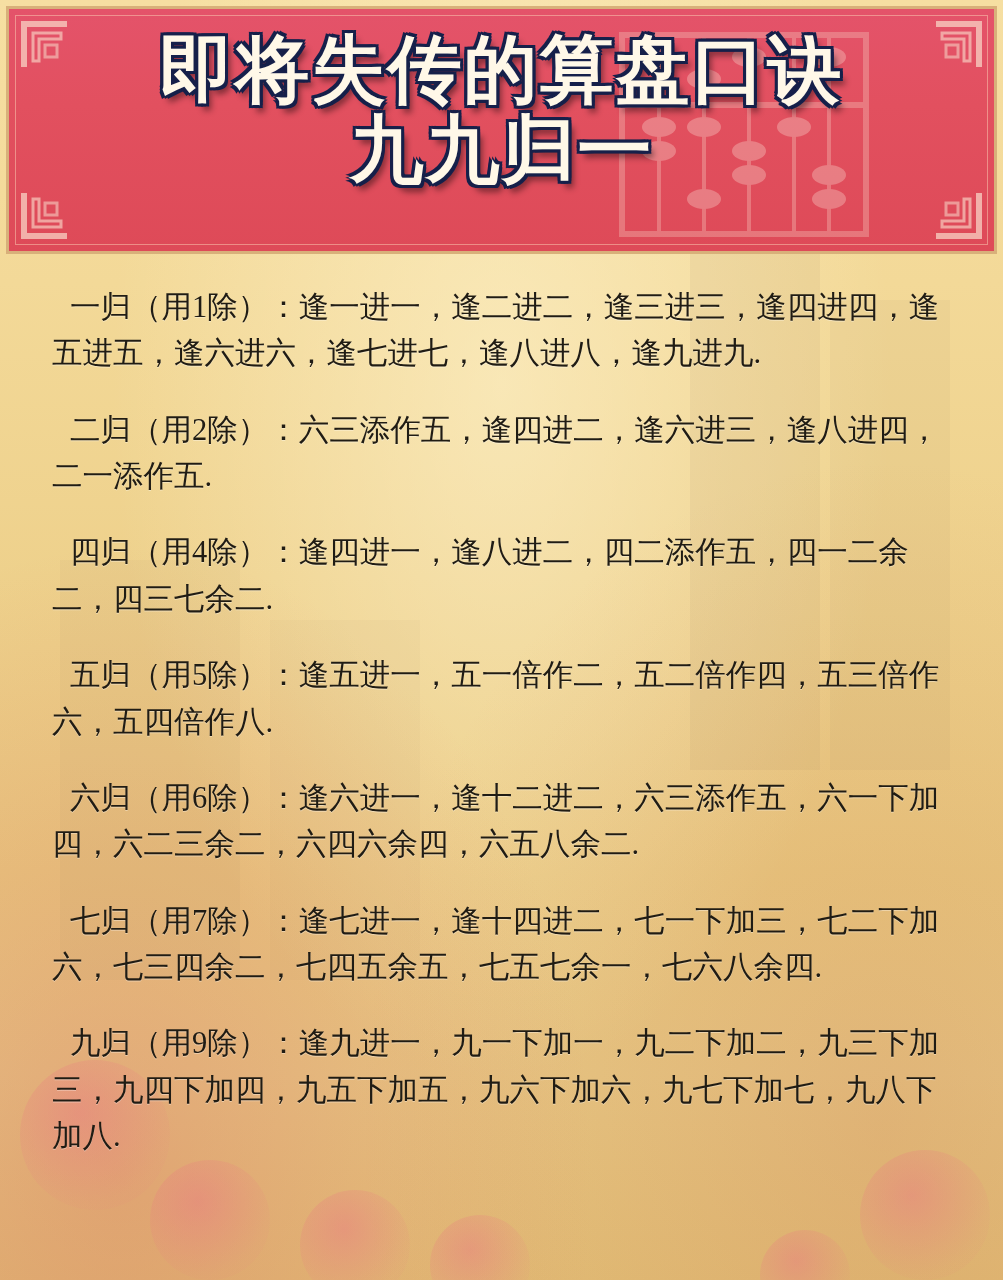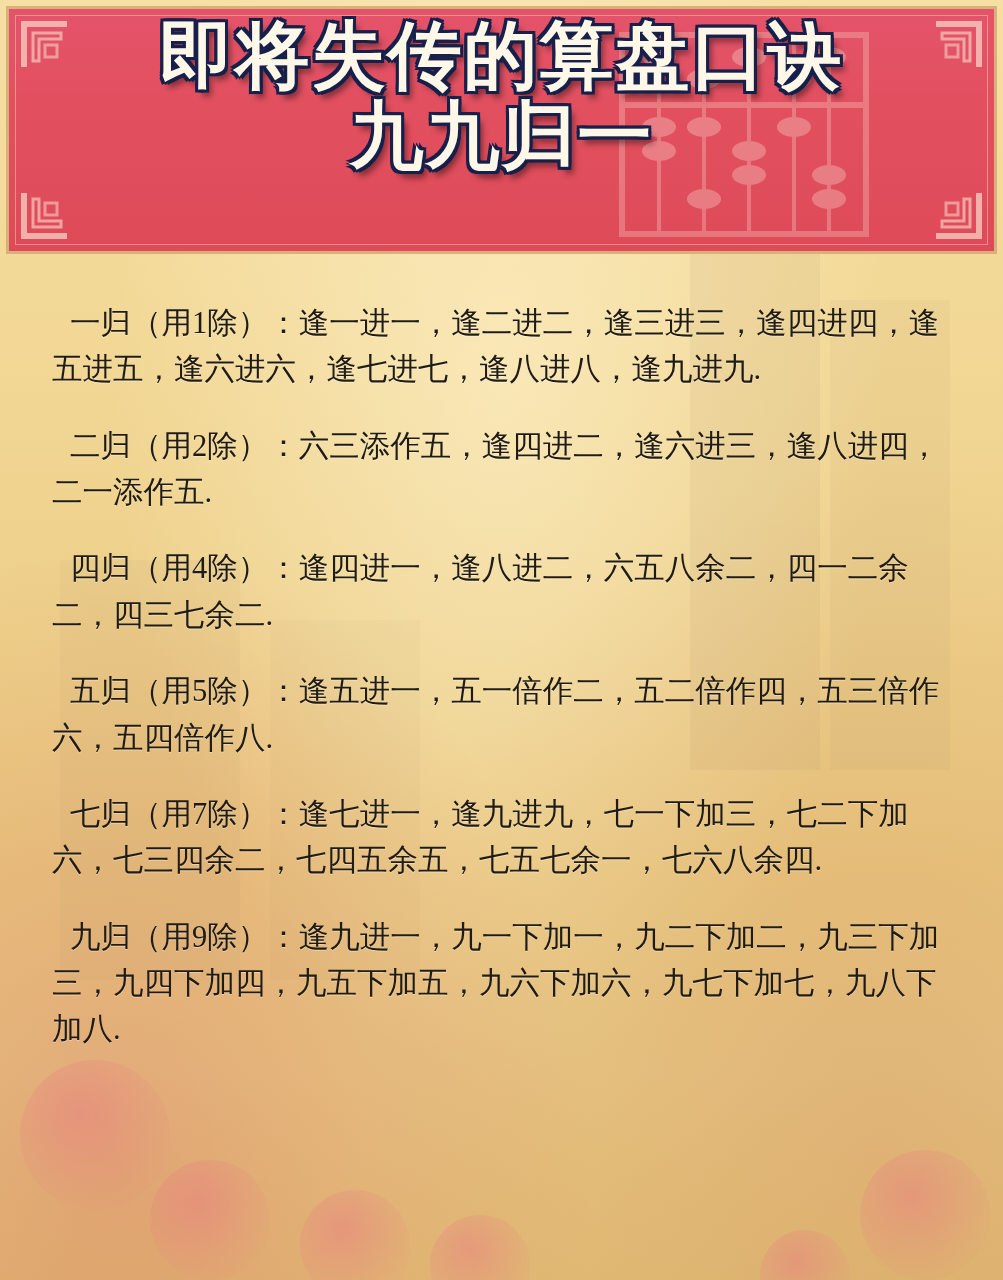--- a/index.html
+++ b/index.html
@@ -90,7 +90,7 @@
     position: relative;
     z-index: 3;
     text-align: center;
-    padding-top: 8px;
+    padding-top: 22px;
     line-height: 1.08;
     font-weight: bold;
     letter-spacing: 2px;

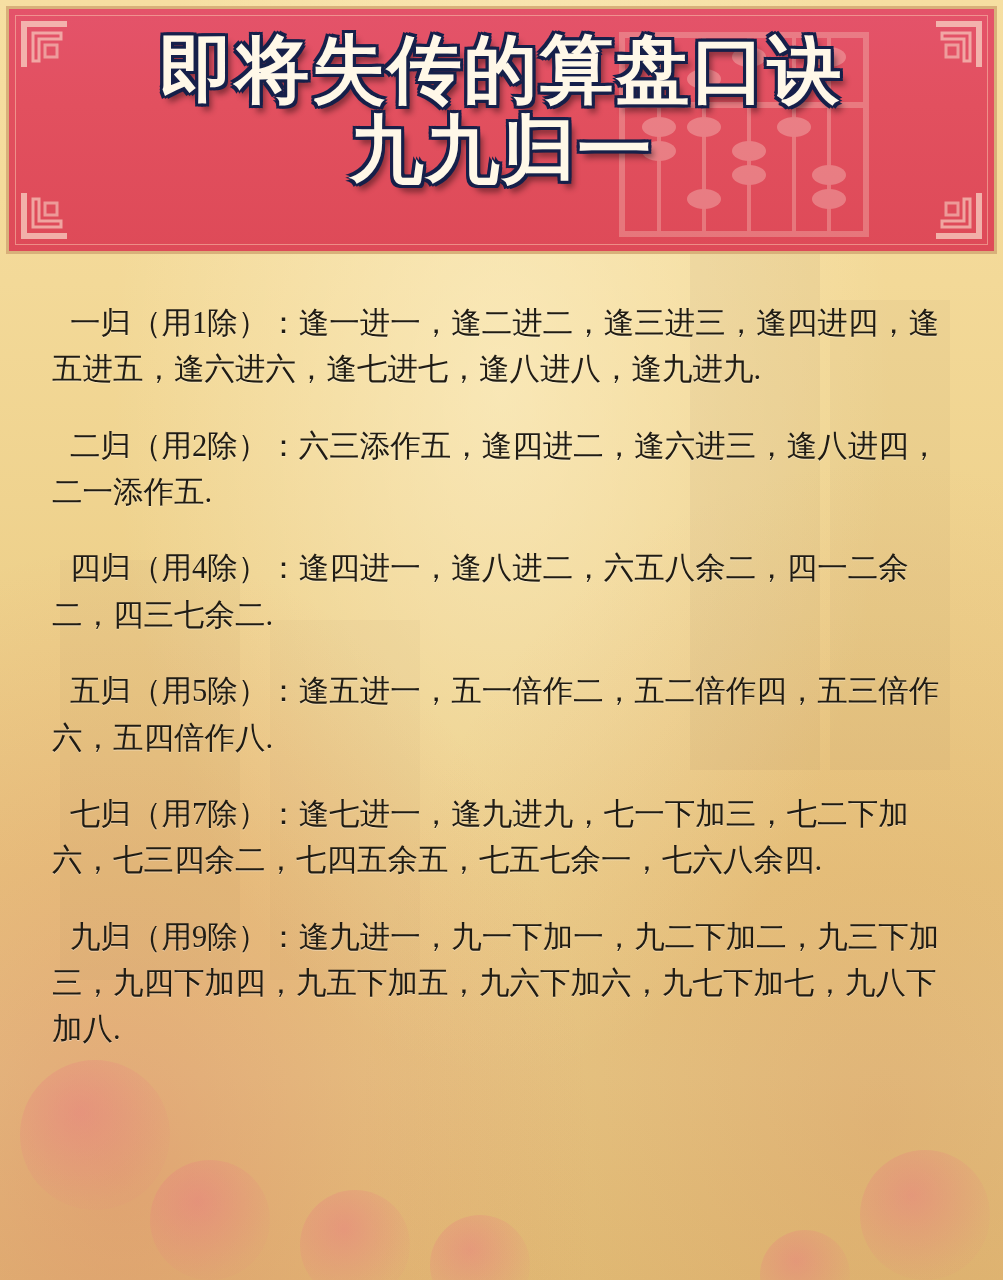--- a/index.html
+++ b/index.html
@@ -117,7 +117,7 @@
     padding: 30px 48px 10px 52px;
   }
   .rule {
-    margin: 16px 0 30px 0;
+    margin: 0 0 30px 0;
     font-size: 30.5px;
     line-height: 1.52;
     color: #201c14;

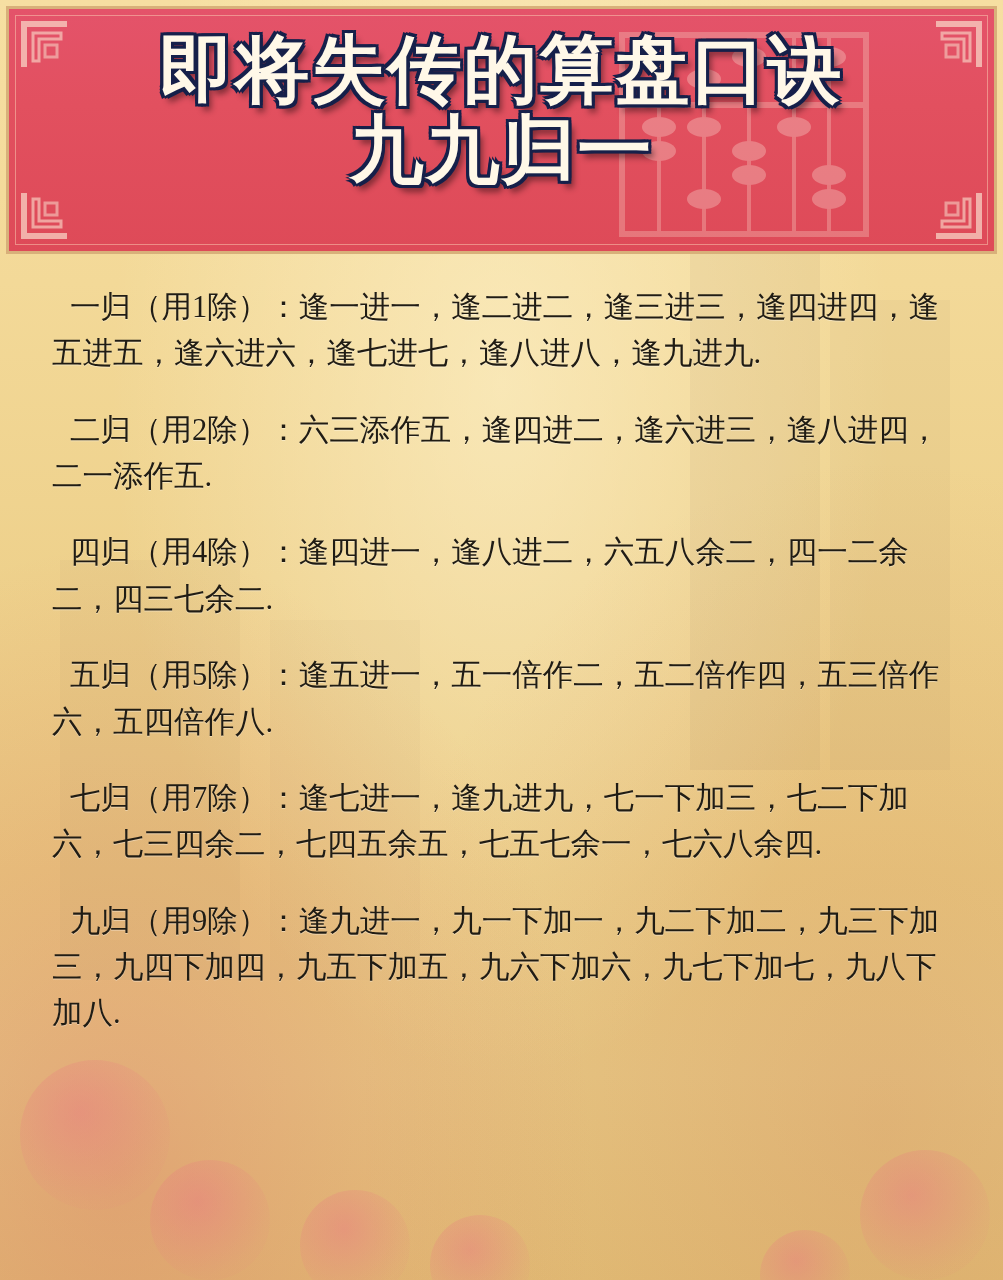--- a/index.html
+++ b/index.html
@@ -205,7 +205,7 @@
   <div class="content">
     <p class="rule">一归（用1除）：逢一进一，逢二进二，逢三进三，逢四进四，逢五进五，逢六进六，逢七进七，逢八进八，逢九进九.</p>
     <p class="rule">二归（用2除）：六三添作五，逢四进二，逢六进三，逢八进四，二一添作五.</p>
-    <p class="rule">四归（用4除）：逢四进一，逢八进二，六五八余二，四一二余二，四三七余二.</p>
+    <p class="rule">四归（用4除）：逢四进一，逢八进二，四二添作五，四一二余二，四三七余二.</p>
     <p class="rule">五归（用5除）：逢五进一，五一倍作二，五二倍作四，五三倍作六，五四倍作八.</p>
     <p class="rule">七归（用7除）：逢七进一，逢九进九，七一下加三，七二下加六，七三四余二，七四五余五，七五七余一，七六八余四.</p>
     <p class="rule">九归（用9除）：逢九进一，九一下加一，九二下加二，九三下加三，九四下加四，九五下加五，九六下加六，九七下加七，九八下加八.</p>

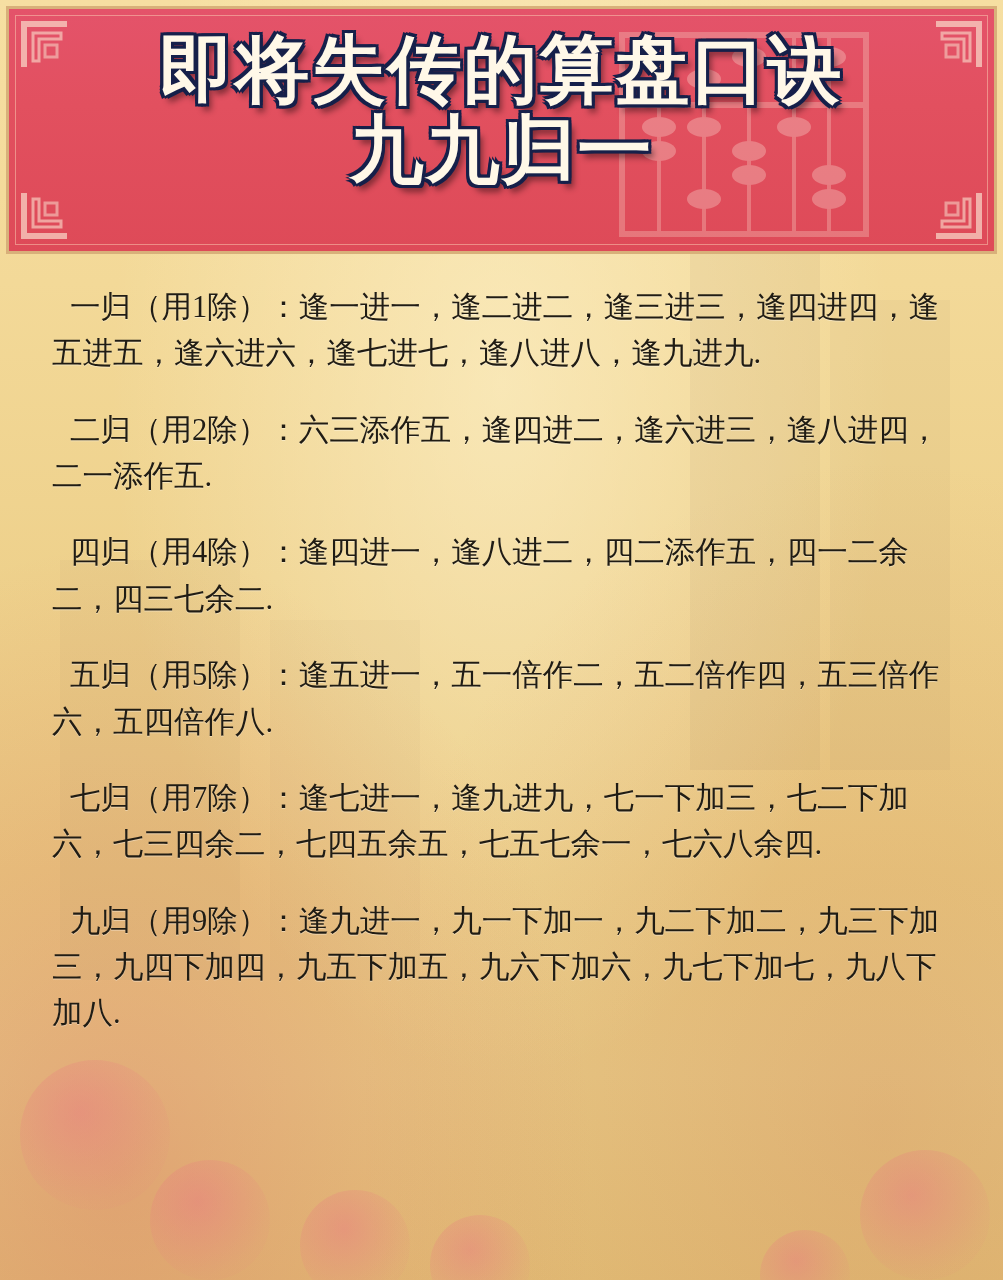--- a/index.html
+++ b/index.html
@@ -207,6 +207,7 @@
     <p class="rule">二归（用2除）：六三添作五，逢四进二，逢六进三，逢八进四，二一添作五.</p>
     <p class="rule">四归（用4除）：逢四进一，逢八进二，四二添作五，四一二余二，四三七余二.</p>
     <p class="rule">五归（用5除）：逢五进一，五一倍作二，五二倍作四，五三倍作六，五四倍作八.</p>
+    <p class="rule">六归（用6除）：逢六进一，逢十二进二，六三添作五，六一下加四，六二三余二，六四六余四，六五八余二.</p>
     <p class="rule">七归（用7除）：逢七进一，逢九进九，七一下加三，七二下加六，七三四余二，七四五余五，七五七余一，七六八余四.</p>
     <p class="rule">九归（用9除）：逢九进一，九一下加一，九二下加二，九三下加三，九四下加四，九五下加五，九六下加六，九七下加七，九八下加八.</p>
   </div>

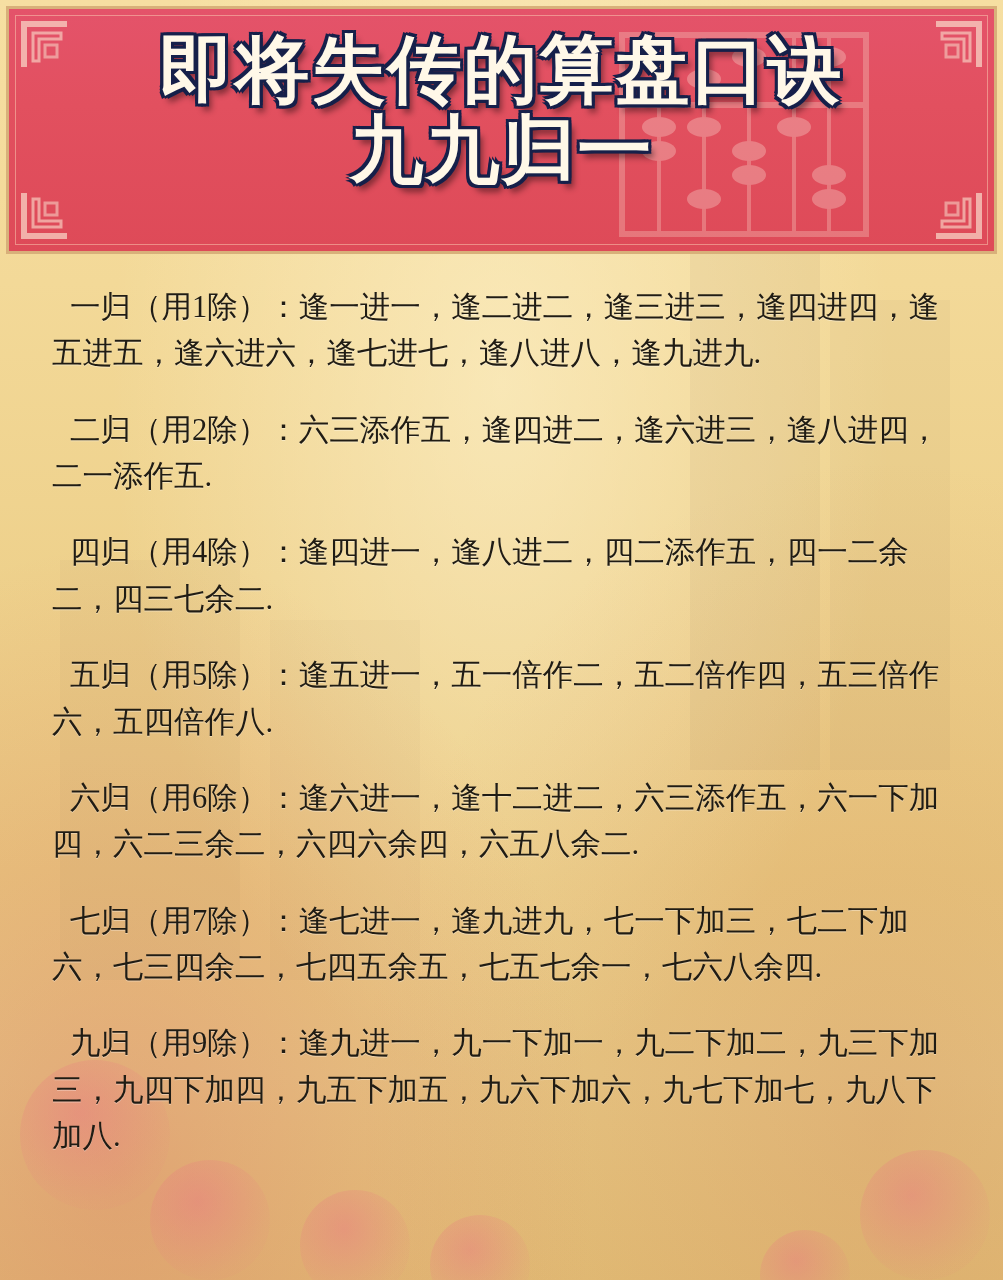--- a/index.html
+++ b/index.html
@@ -208,7 +208,7 @@
     <p class="rule">四归（用4除）：逢四进一，逢八进二，四二添作五，四一二余二，四三七余二.</p>
     <p class="rule">五归（用5除）：逢五进一，五一倍作二，五二倍作四，五三倍作六，五四倍作八.</p>
     <p class="rule">六归（用6除）：逢六进一，逢十二进二，六三添作五，六一下加四，六二三余二，六四六余四，六五八余二.</p>
-    <p class="rule">七归（用7除）：逢七进一，逢九进九，七一下加三，七二下加六，七三四余二，七四五余五，七五七余一，七六八余四.</p>
+    <p class="rule">七归（用7除）：逢七进一，逢十四进二，七一下加三，七二下加六，七三四余二，七四五余五，七五七余一，七六八余四.</p>
     <p class="rule">九归（用9除）：逢九进一，九一下加一，九二下加二，九三下加三，九四下加四，九五下加五，九六下加六，九七下加七，九八下加八.</p>
   </div>
 

